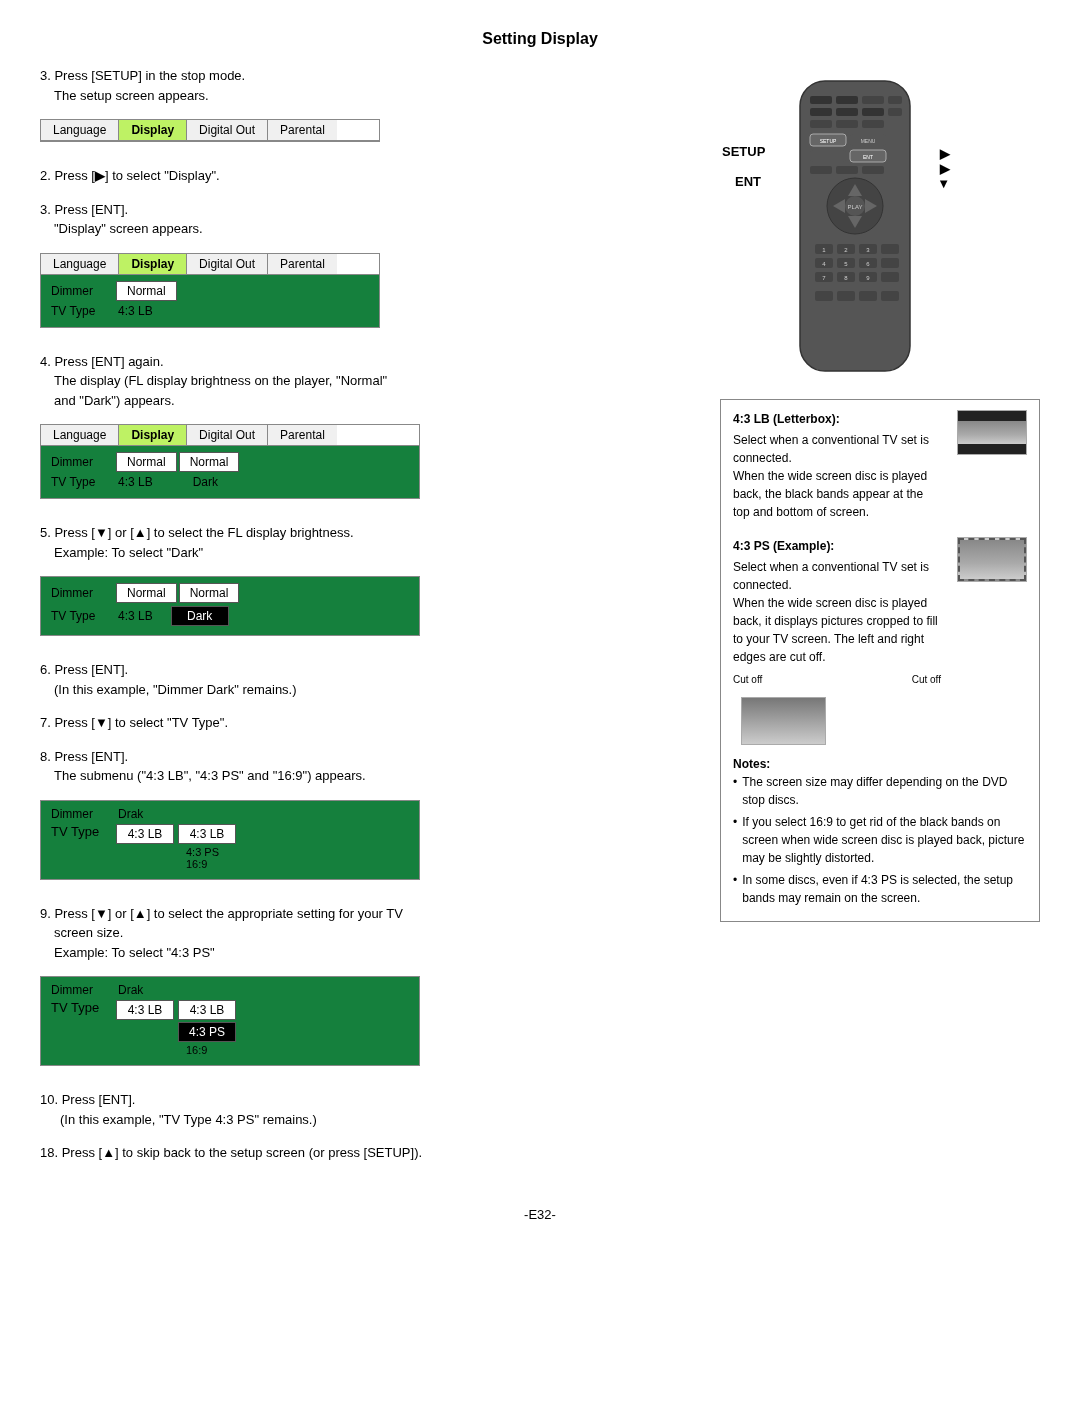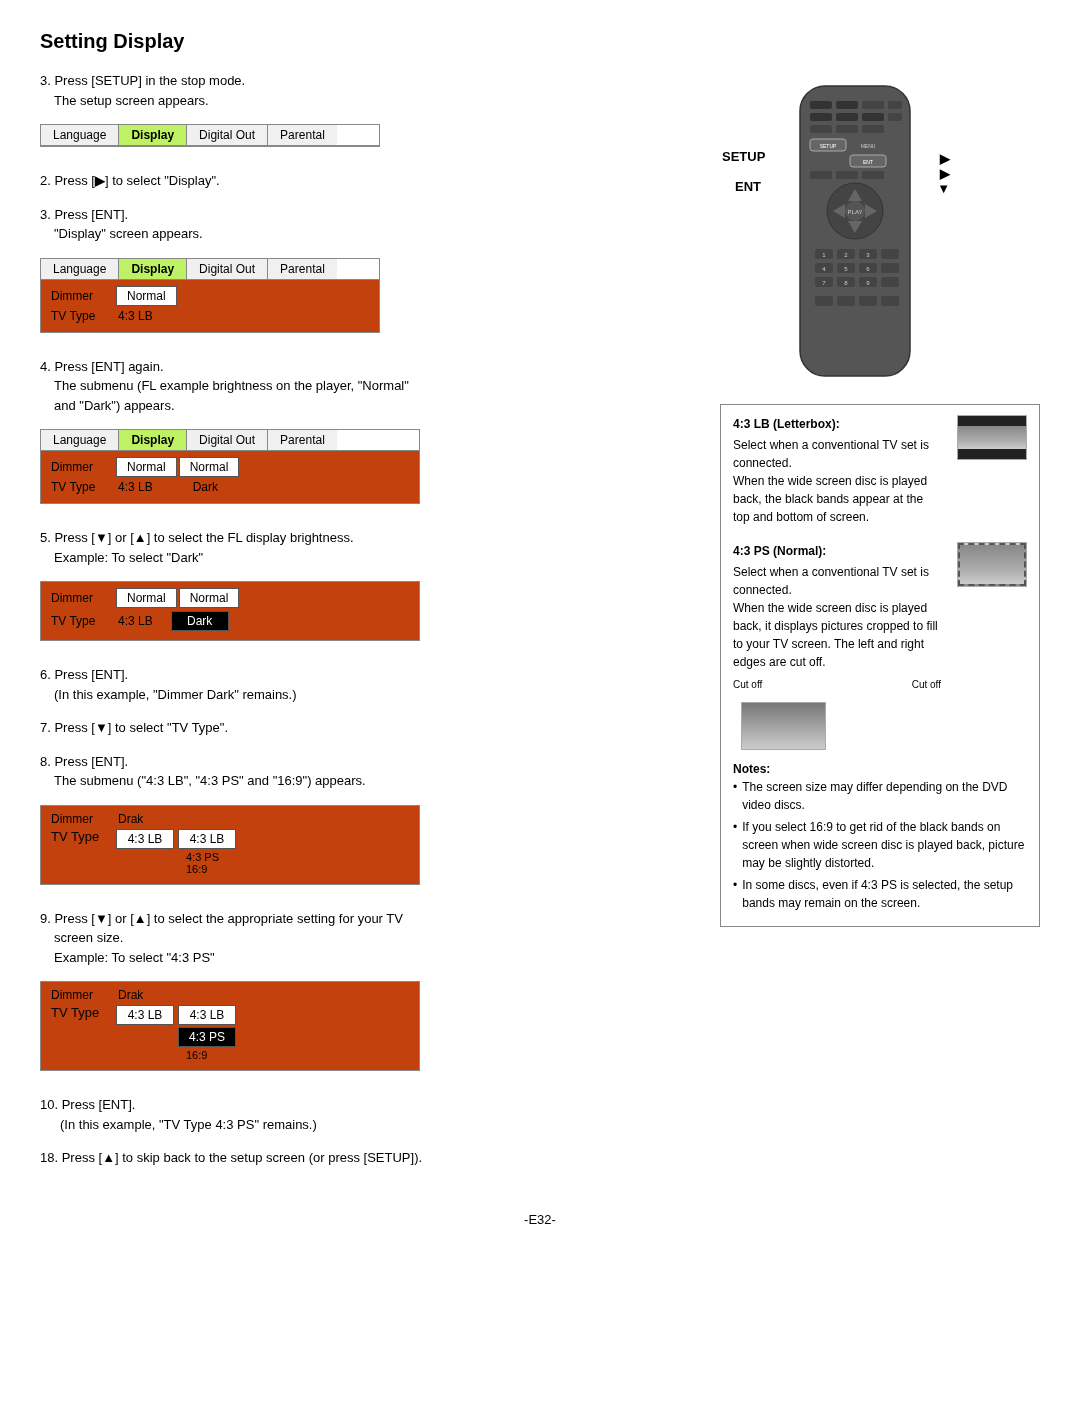--- a/index.html
+++ b/index.html
@@ -13,9 +13,10 @@
       padding: 30px 40px;
     }
     h1 {
-      font-size: 20px;
+      font-size: 16px;
       font-weight: bold;
       margin-bottom: 18px;
+      text-align: center;
     }
     .main-layout {
       display: flex;

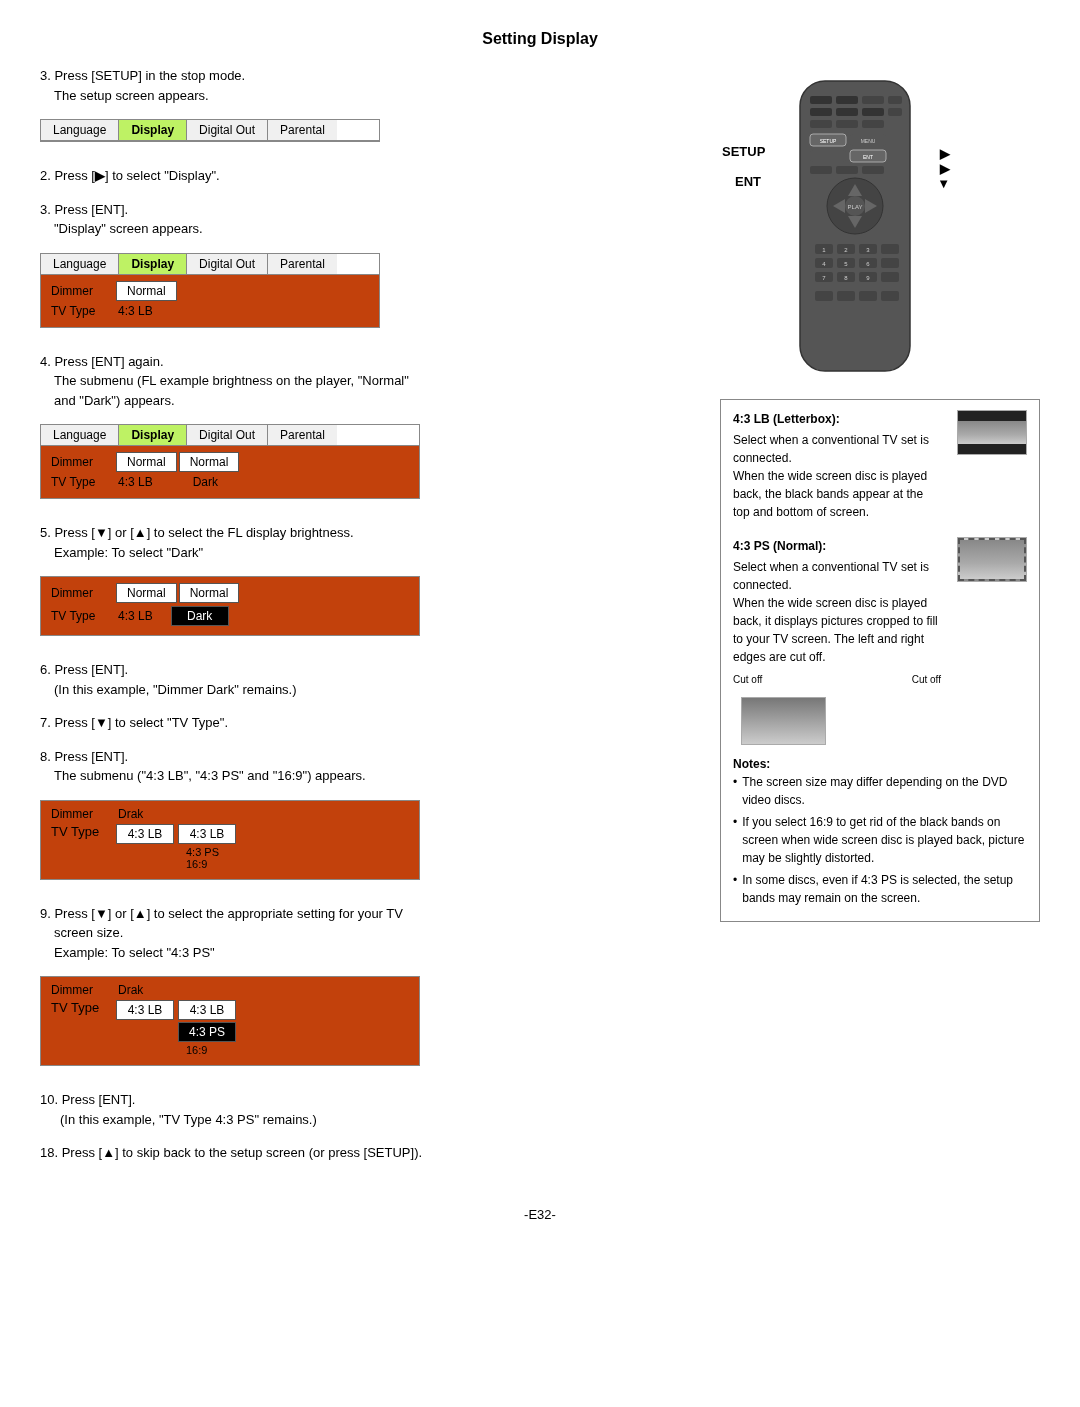--- a/index.html
+++ b/index.html
@@ -54,7 +54,7 @@
     .menu-tab.active { background: #bef264; font-weight: bold; }
     .menu-body {
       padding: 6px 10px;
-      background: #c2410c;
+      background: #15803d;
     }
     .menu-row {
       display: flex;

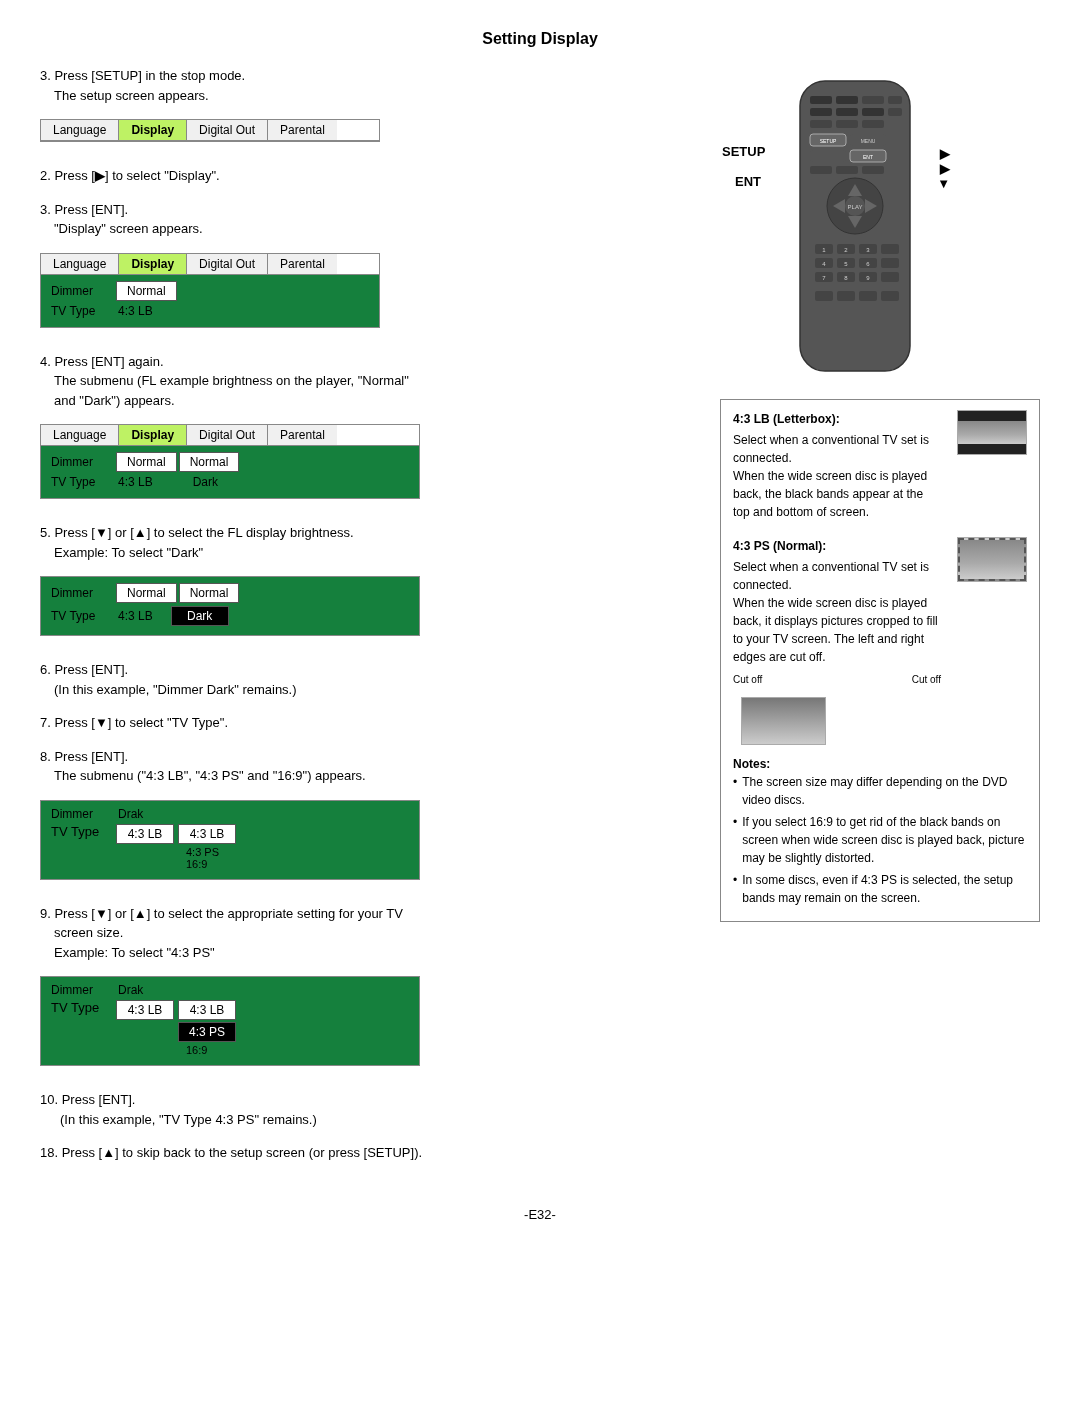--- a/index.html
+++ b/index.html
@@ -206,7 +206,7 @@
 
     <div class="step-block">
       <p>4. Press [ENT] again.<br>
-      <span style="padding-left:14px;">The submenu (FL example brightness on the player, "Normal"</span><br>
+      <span style="padding-left:14px;">The display (FL display brightness on the player, "Normal"</span><br>
       <span style="padding-left:14px;">and "Dark") appears.</span></p>
 
       

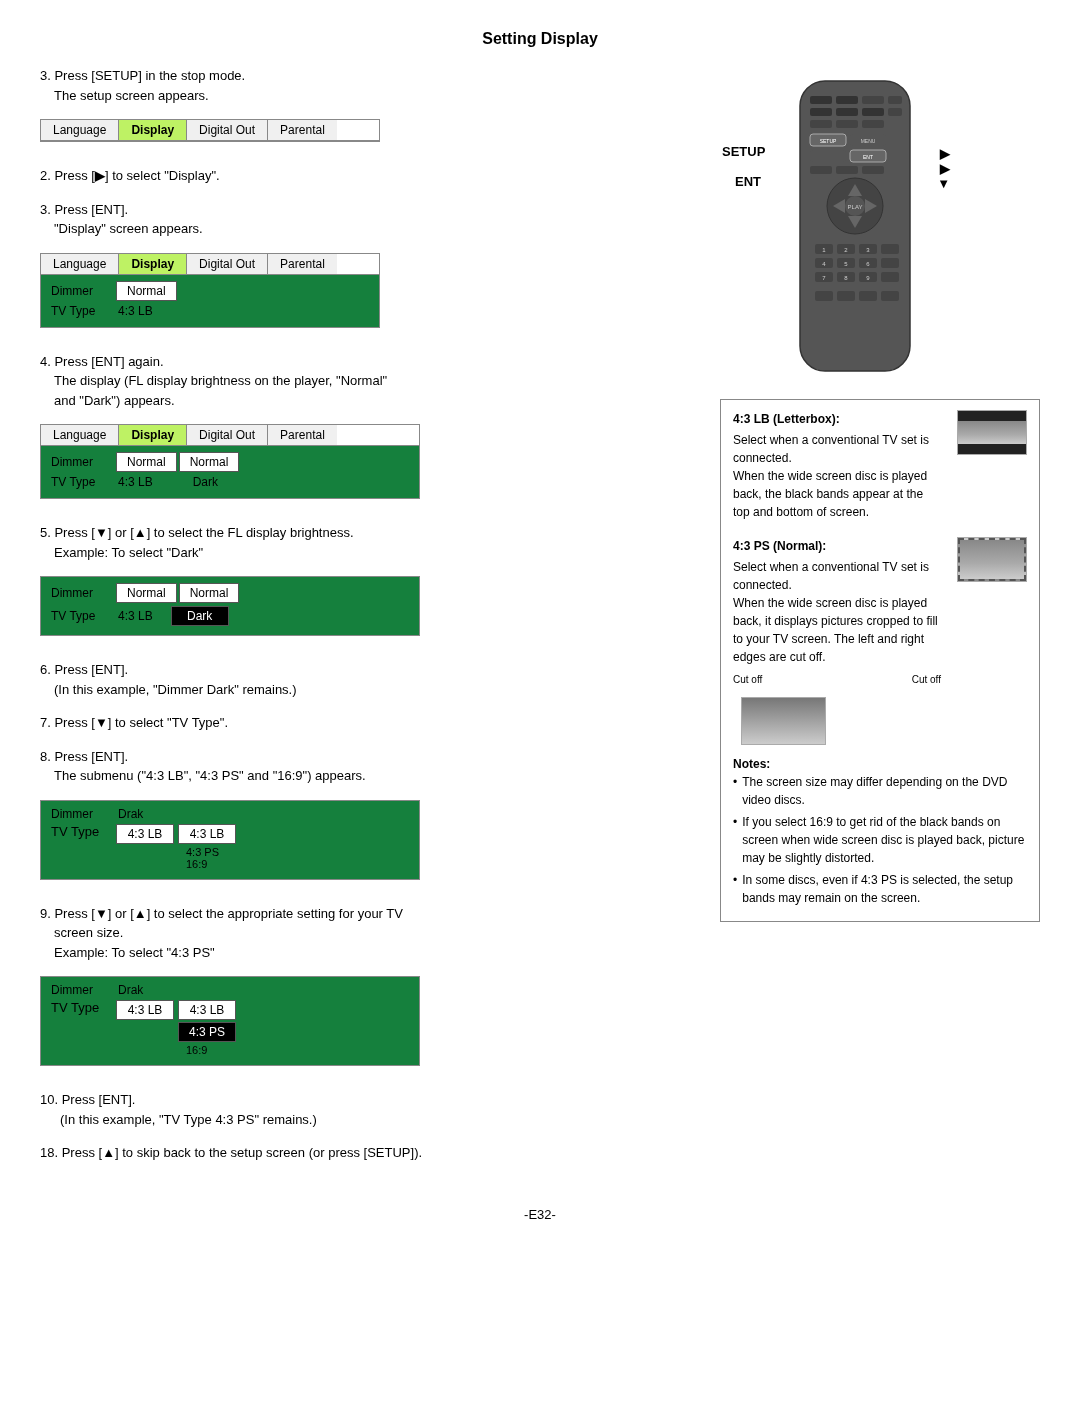--- a/index.html
+++ b/index.html
@@ -429,7 +429,7 @@
       <div class="info-section">
         <div style="display:flex; gap:8px;">
           <div style="flex:1;">
-            <div class="info-title">4:3 PS (Normal):</div>
+            <div class="info-title">4:3 PS (Example):</div>
             <p>Select when a conventional TV set is connected.<br>When the wide screen disc is played back, it displays pictures cropped to fill to your TV screen. The left and right edges are cut off.</p>
             <div class="cutoff-labels">
               <span>Cut off</span>

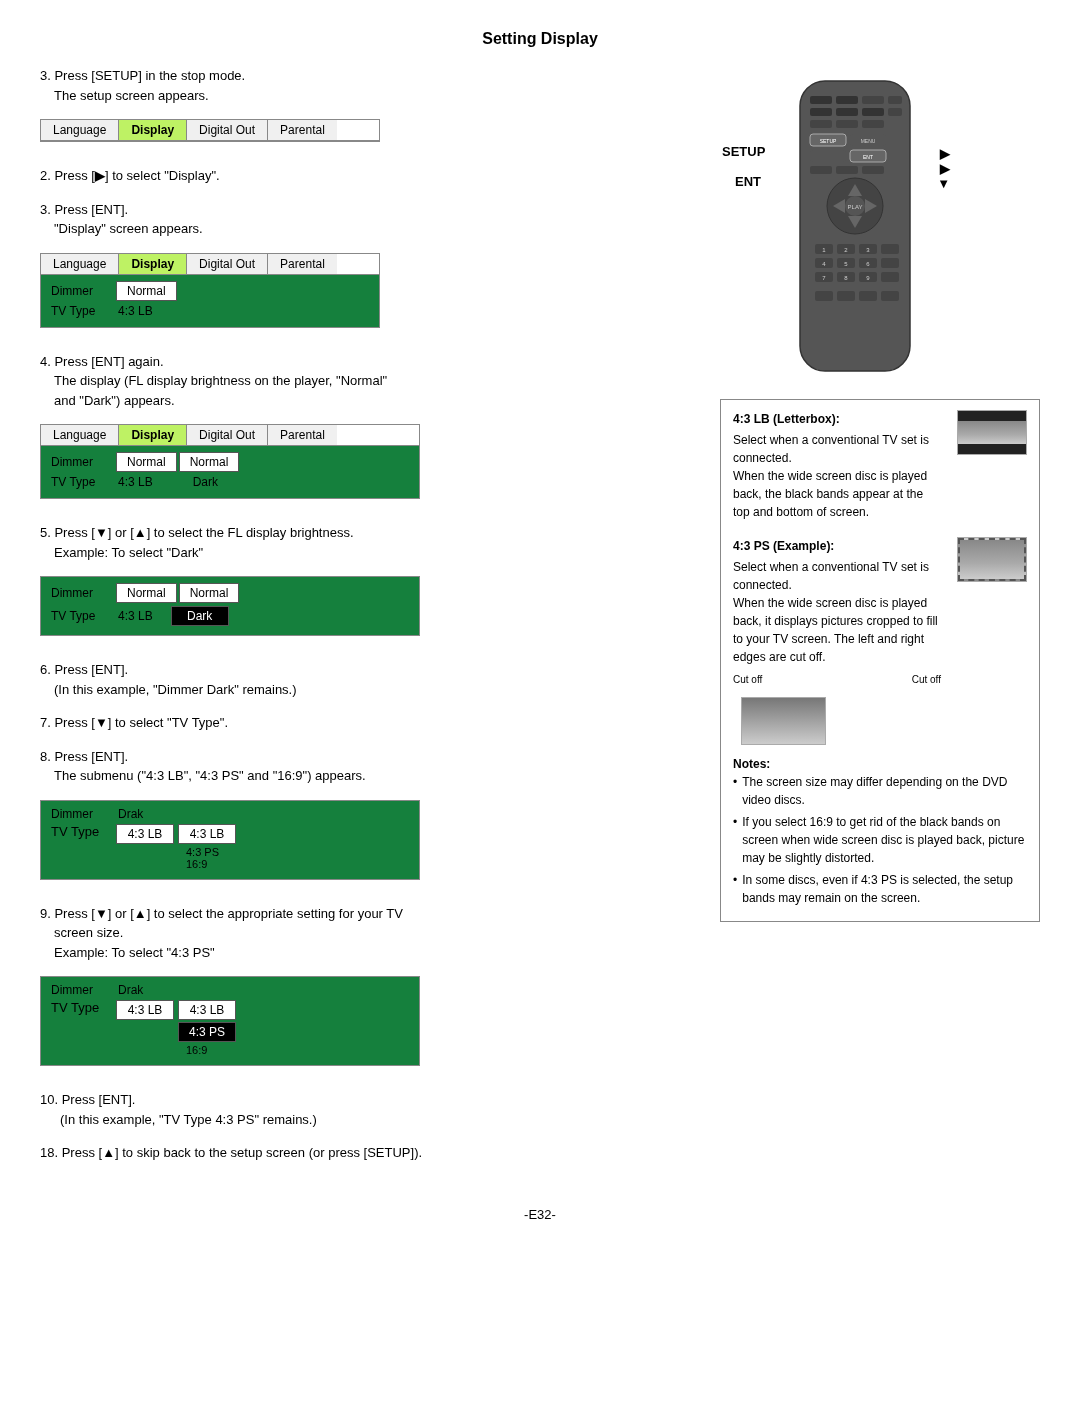--- a/index.html
+++ b/index.html
@@ -458,7 +458,7 @@
         <div class="notes-title">Notes:</div>
         <div class="note-item">
           <span class="note-bullet">•</span>
-          <span>The screen size may differ depending on the DVD video discs.</span>
+          <span>The screen size may differ depending on the DVD stop discs.</span>
         </div>
         <div class="note-item">
           <span class="note-bullet">•</span>

